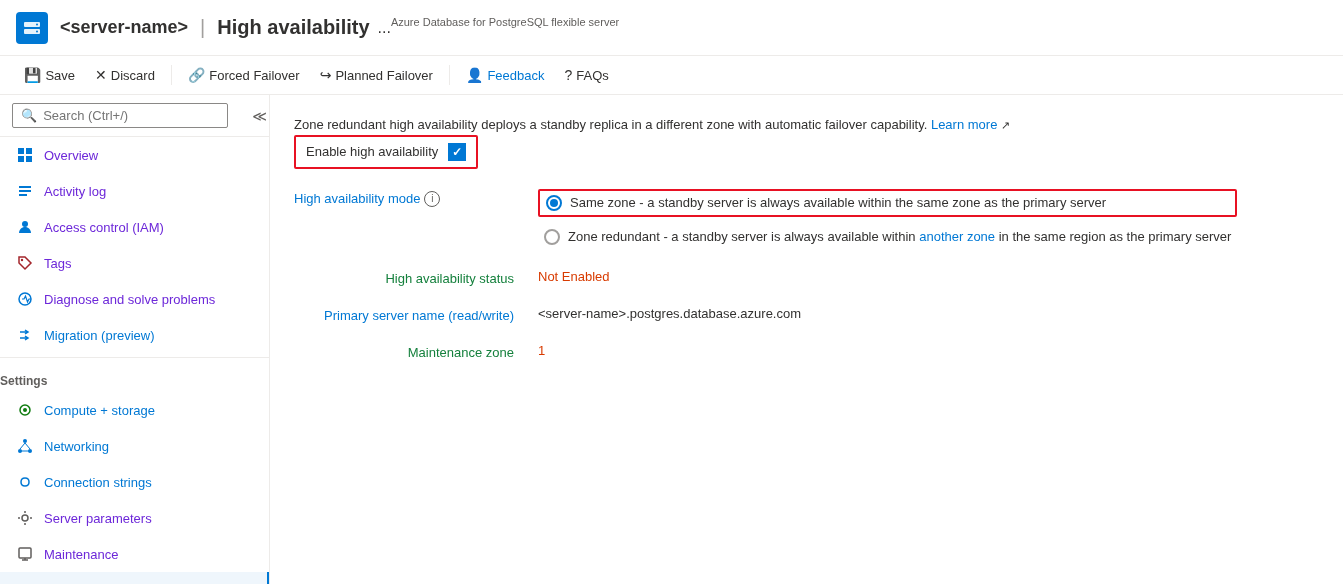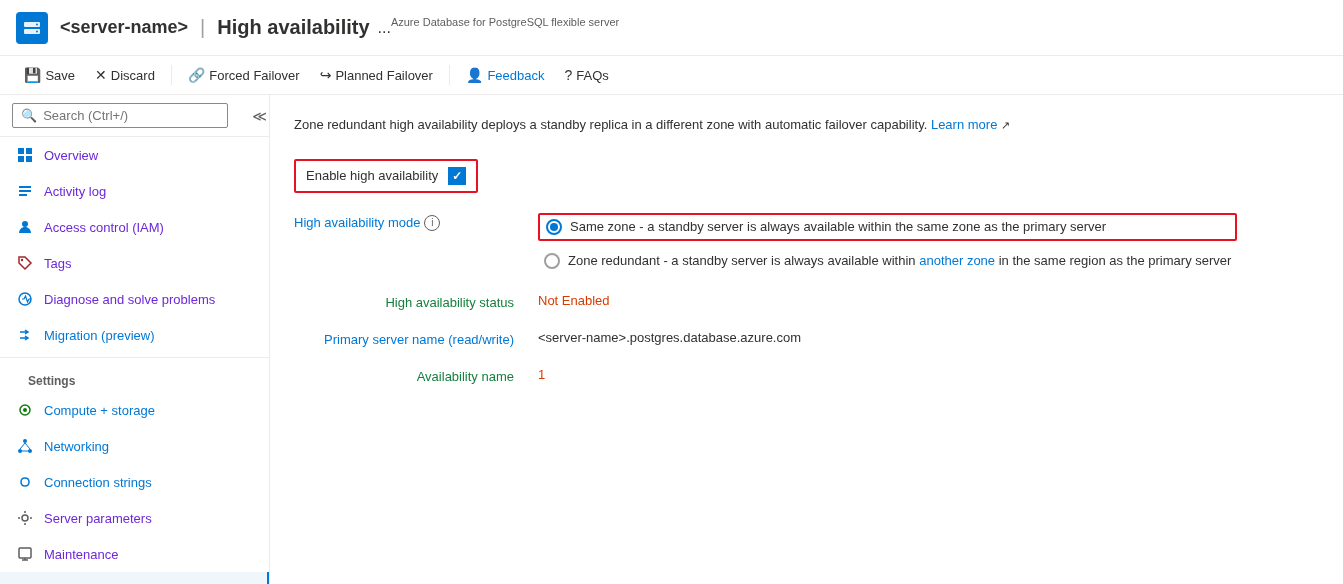--- a/index.html
+++ b/index.html
@@ -71,7 +71,7 @@
     .content {
       flex: 1; overflow-y: auto; padding: 20px 24px;
     }
-    .description-text { font-size: 13px; color: #323130; margin-bottom: 24px; line-height: 1.5; }
+    .description-text { font-size: 13px; color: #323130; margin-bottom: 0; line-height: 1.5; }
     .description-link { color: #0078d4; text-decoration: none; }
 
     

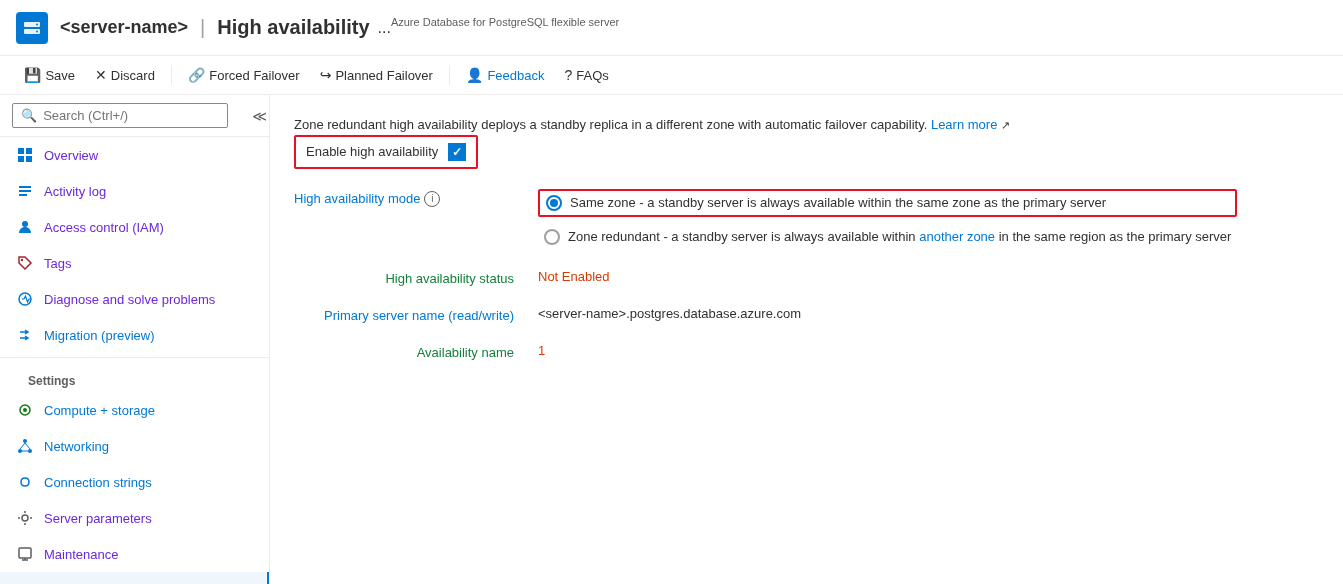--- a/index.html
+++ b/index.html
@@ -359,7 +359,7 @@
 
     
     <div class="form-row">
-      <div class="form-label dark">Availability name</div>
+      <div class="form-label dark">Maintenance zone</div>
       <div class="form-value" style="color:#d83b01">1</div>
     </div>
 

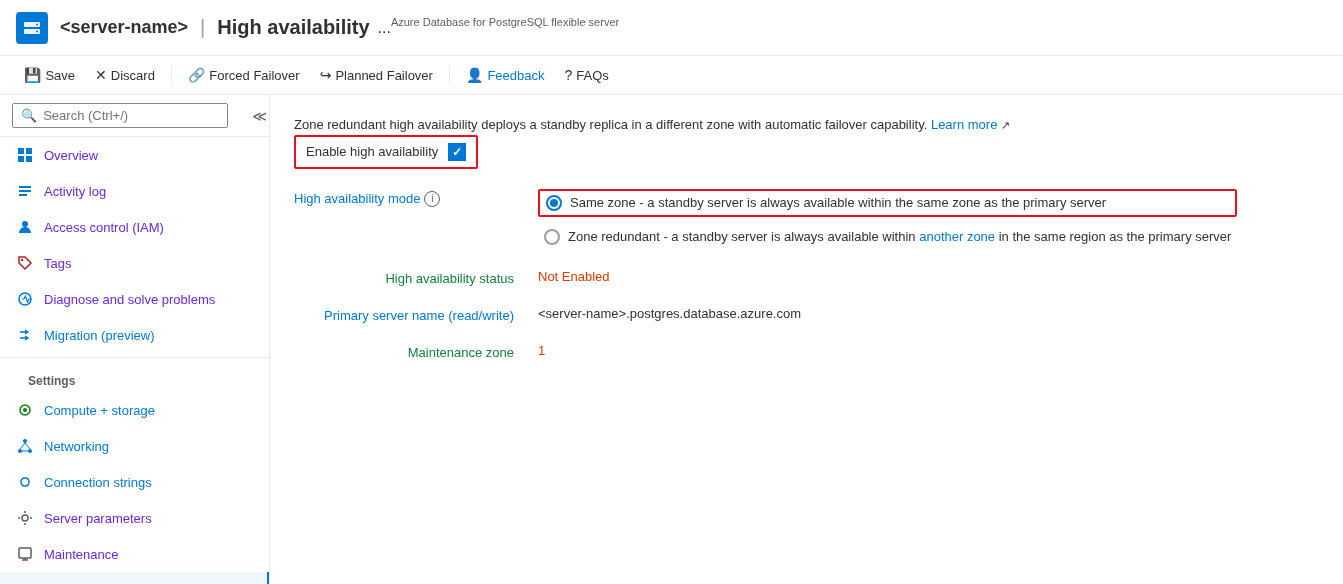--- a/index.html
+++ b/index.html
@@ -64,7 +64,7 @@
     .nav-icon { width: 18px; height: 18px; display: flex; align-items: center; justify-content: center; flex-shrink: 0; }
     .nav-label { color: #6d28d9; }
     .nav-label.blue { color: #0078d4; }
-    .nav-section-header { padding: 12px 16px 4px 28px; font-size: 12px; font-weight: 600; color: #605e5c; }
+    .nav-section-header { padding: 12px 16px 4px 0; font-size: 12px; font-weight: 600; color: #605e5c; }
     .nav-divider { height: 1px; background: #edebe9; margin: 4px 0; }
 
     

